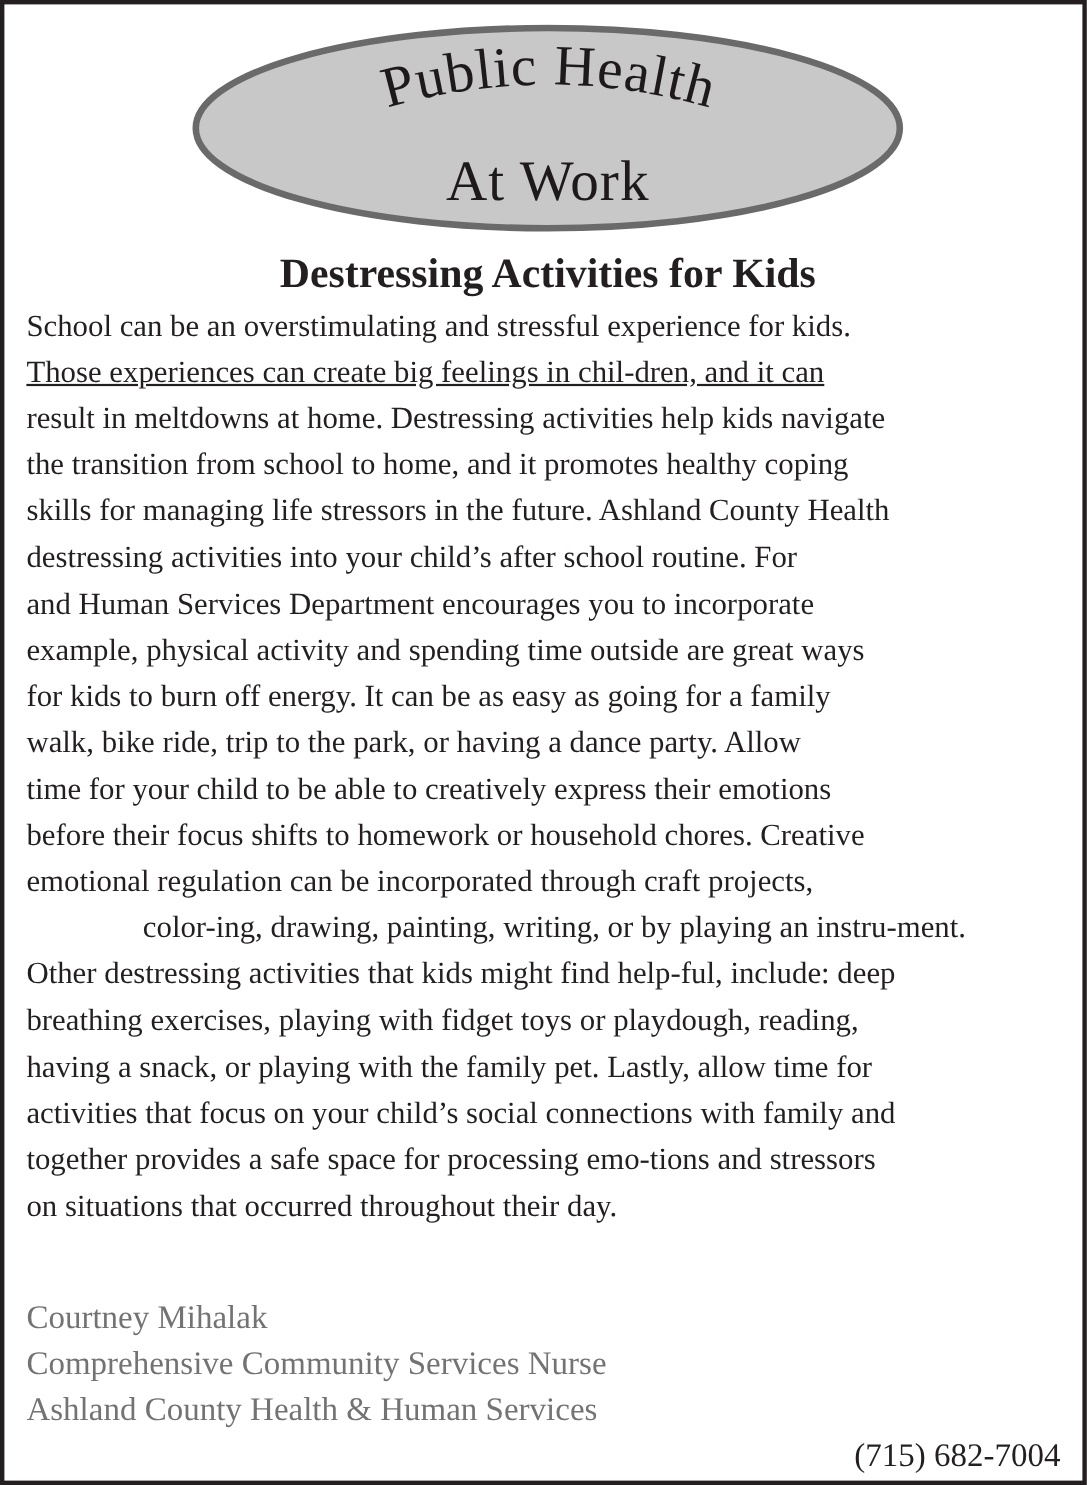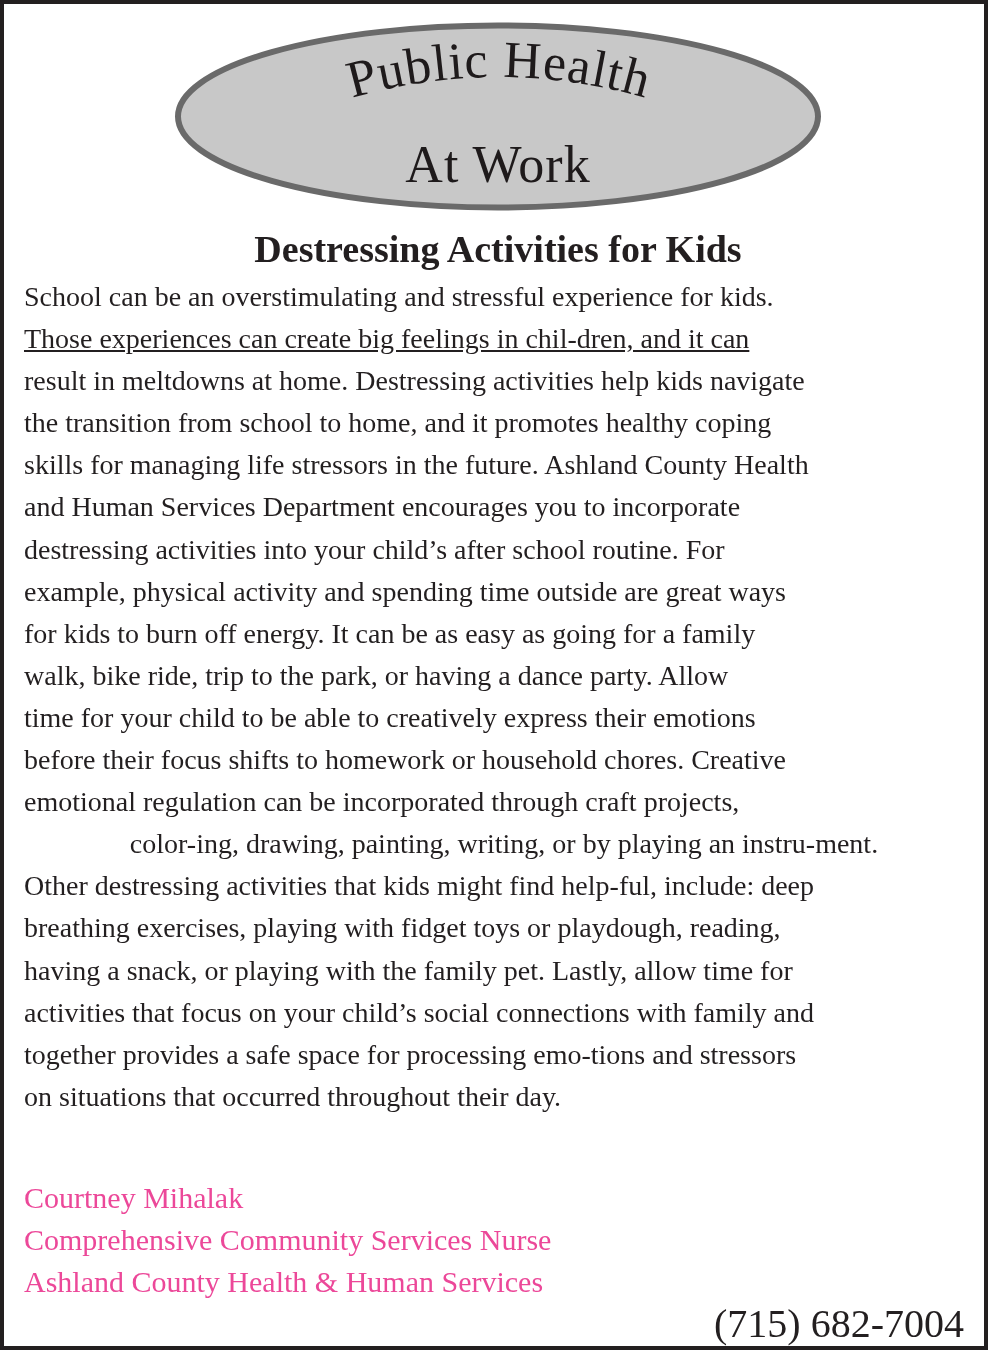--- a/index.html
+++ b/index.html
@@ -110,8 +110,8 @@
     <span class="line" style="display: block;">result in meltdowns at home. Destressing activities help kids navigate</span>
     <span class="line" style="display: block;">the transition from school to home, and it promotes healthy coping</span>
     <span class="line" style="display: block;">skills for managing life stressors in the future. Ashland County Health</span>
+    <span class="line" style="display: block;">destressing activities into your child’s after school routine. For</span>
     <span class="line" style="display: block;">and Human Services Department encourages you to incorporate</span>
-    <span class="line" style="display: block;">destressing activities into your child’s after school routine. For</span>
     <span class="line" style="display: block;">example, physical activity and spending time outside are great ways</span>
     <span class="line" style="display: block;">for kids to burn off energy. It can be as easy as going for a family</span>
     <span class="line" style="display: block;">walk, bike ride, trip to the park, or having a dance party. Allow</span>

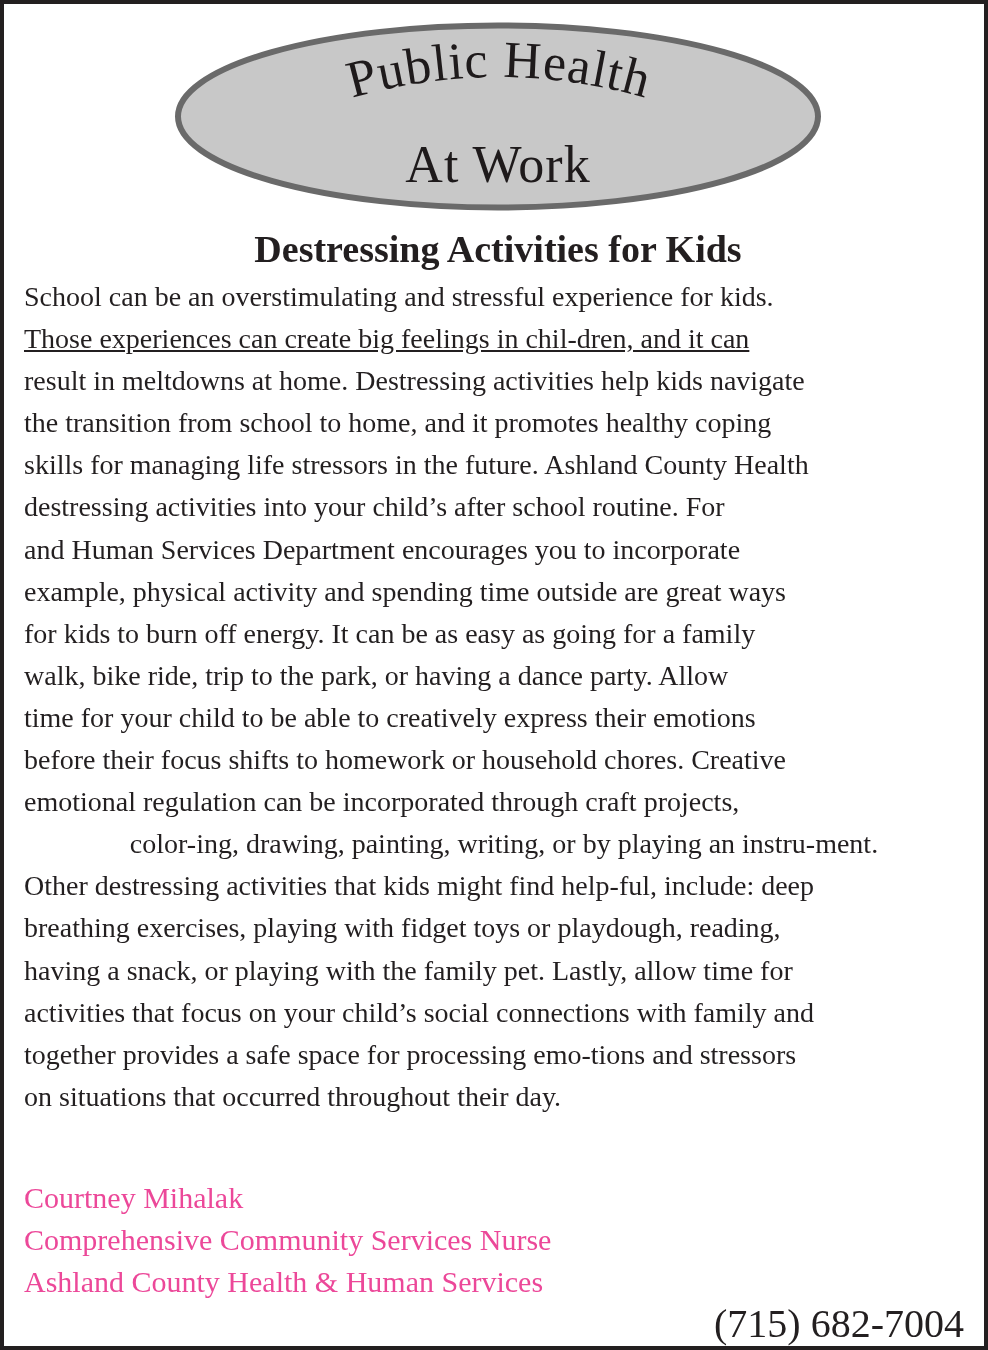--- a/index.html
+++ b/index.html
@@ -67,7 +67,7 @@
     font-family: "Liberation Serif", serif;
     font-size: 30px;
     line-height: 42px;
-    color: #ec4899;
+    color: #737373;
     white-space: nowrap;
   }
   .signature .line {

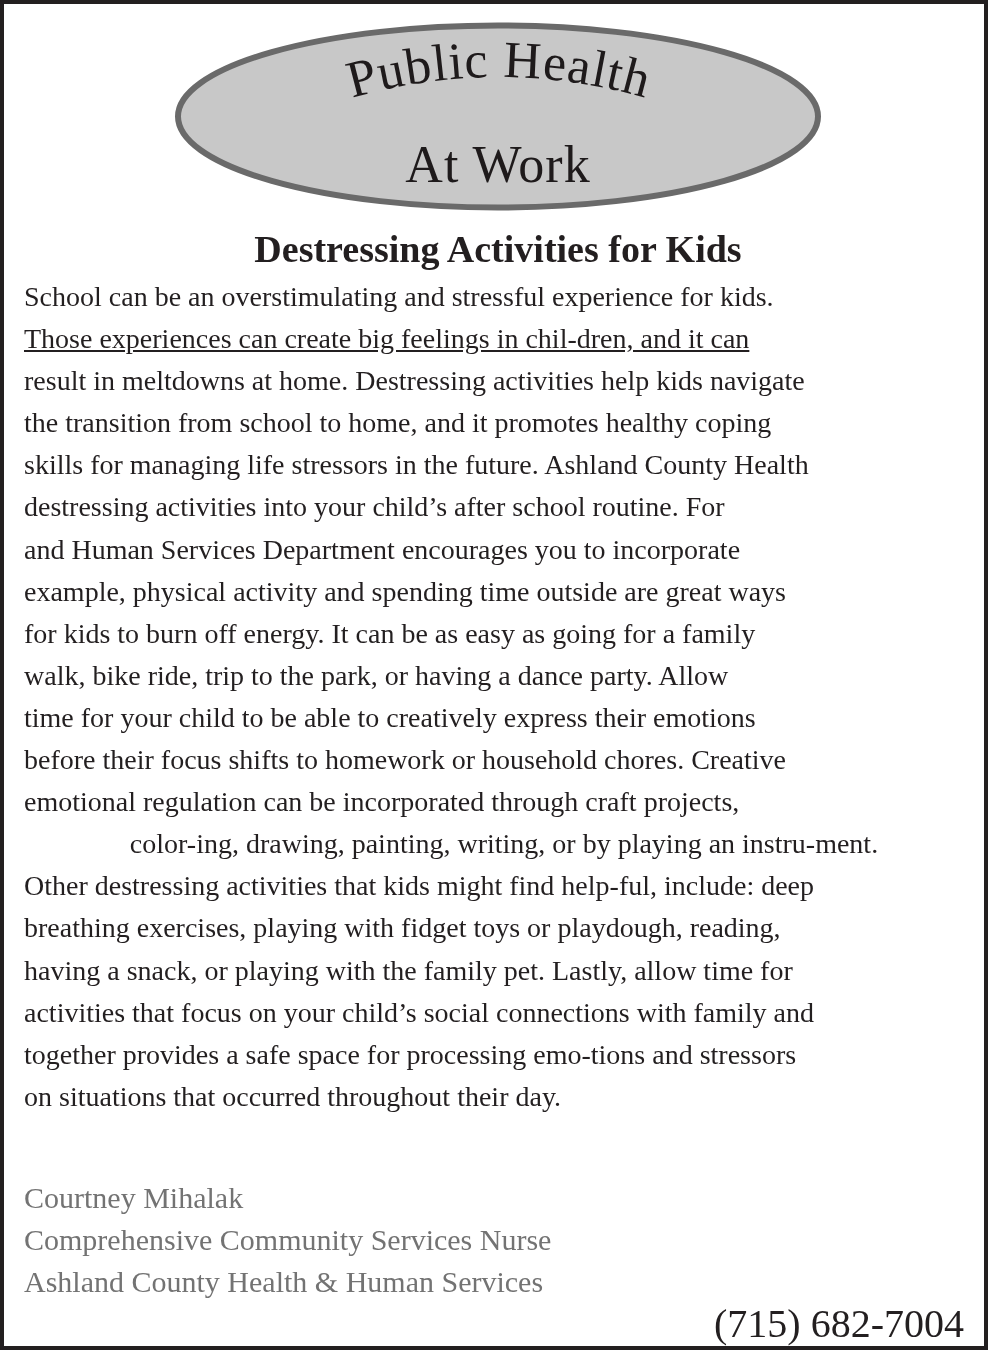--- a/index.html
+++ b/index.html
@@ -78,7 +78,7 @@
     right: 20px;
     top: 1299px;
     font-family: "Liberation Serif", serif;
-    font-size: 40px;
+    font-size: 30px;
     line-height: 42px;
     color: #231f20;
     white-space: nowrap;

